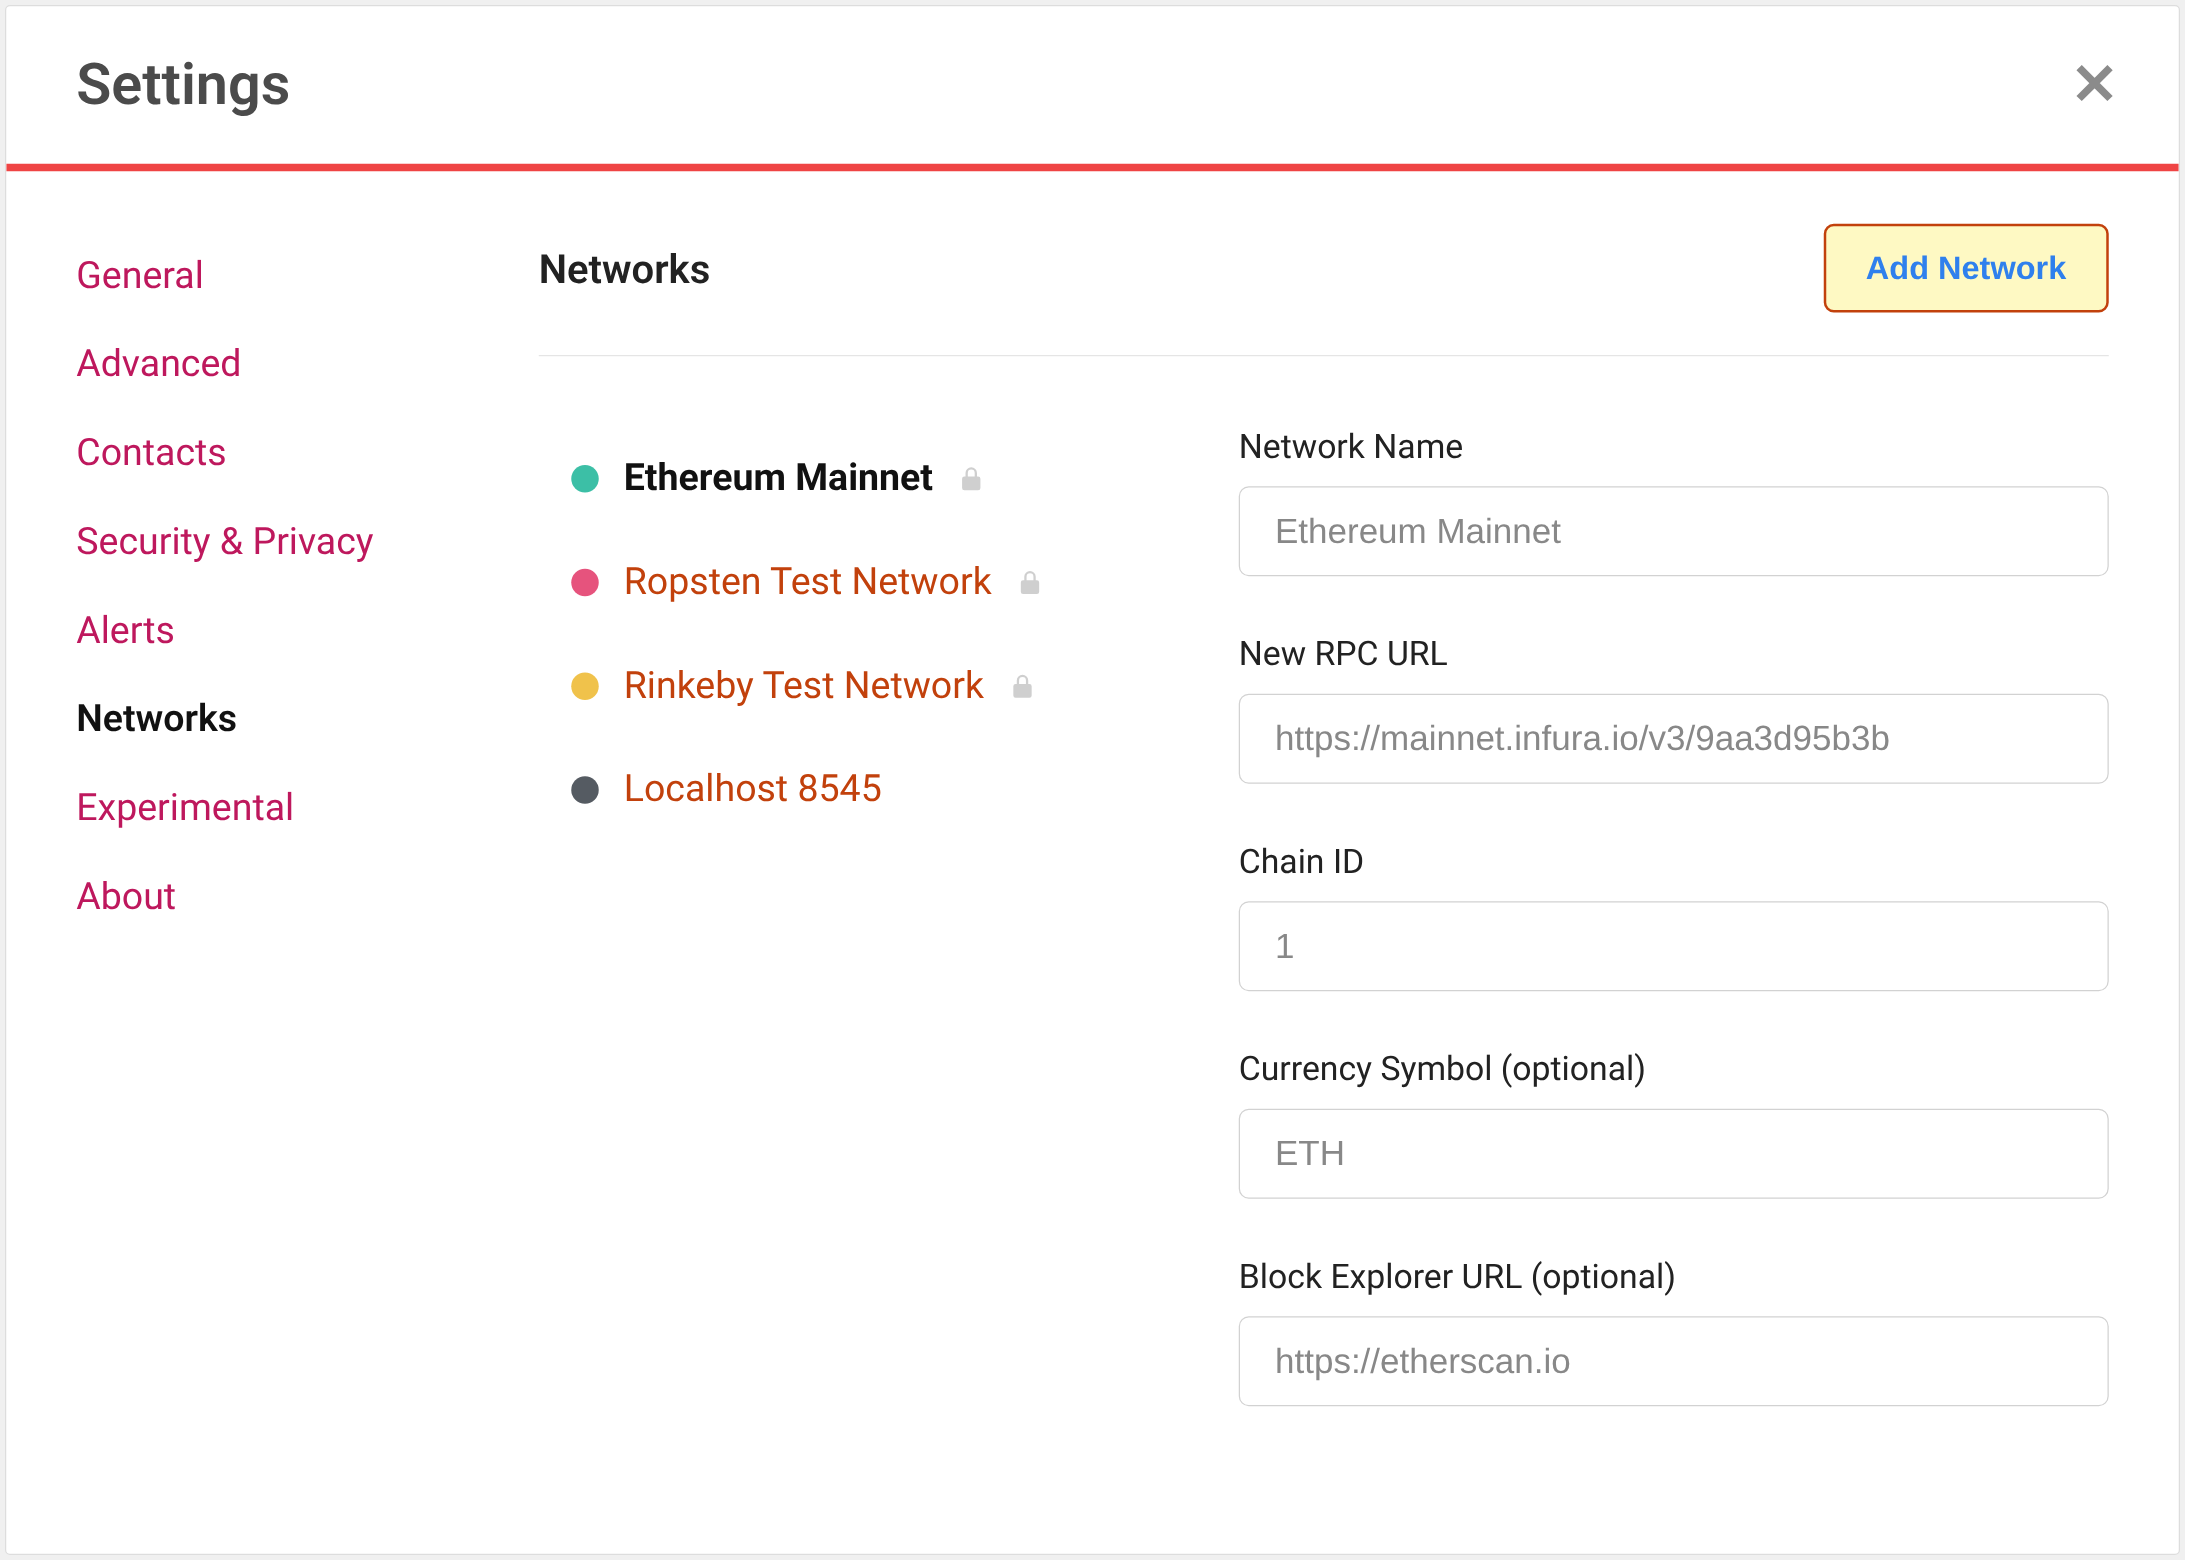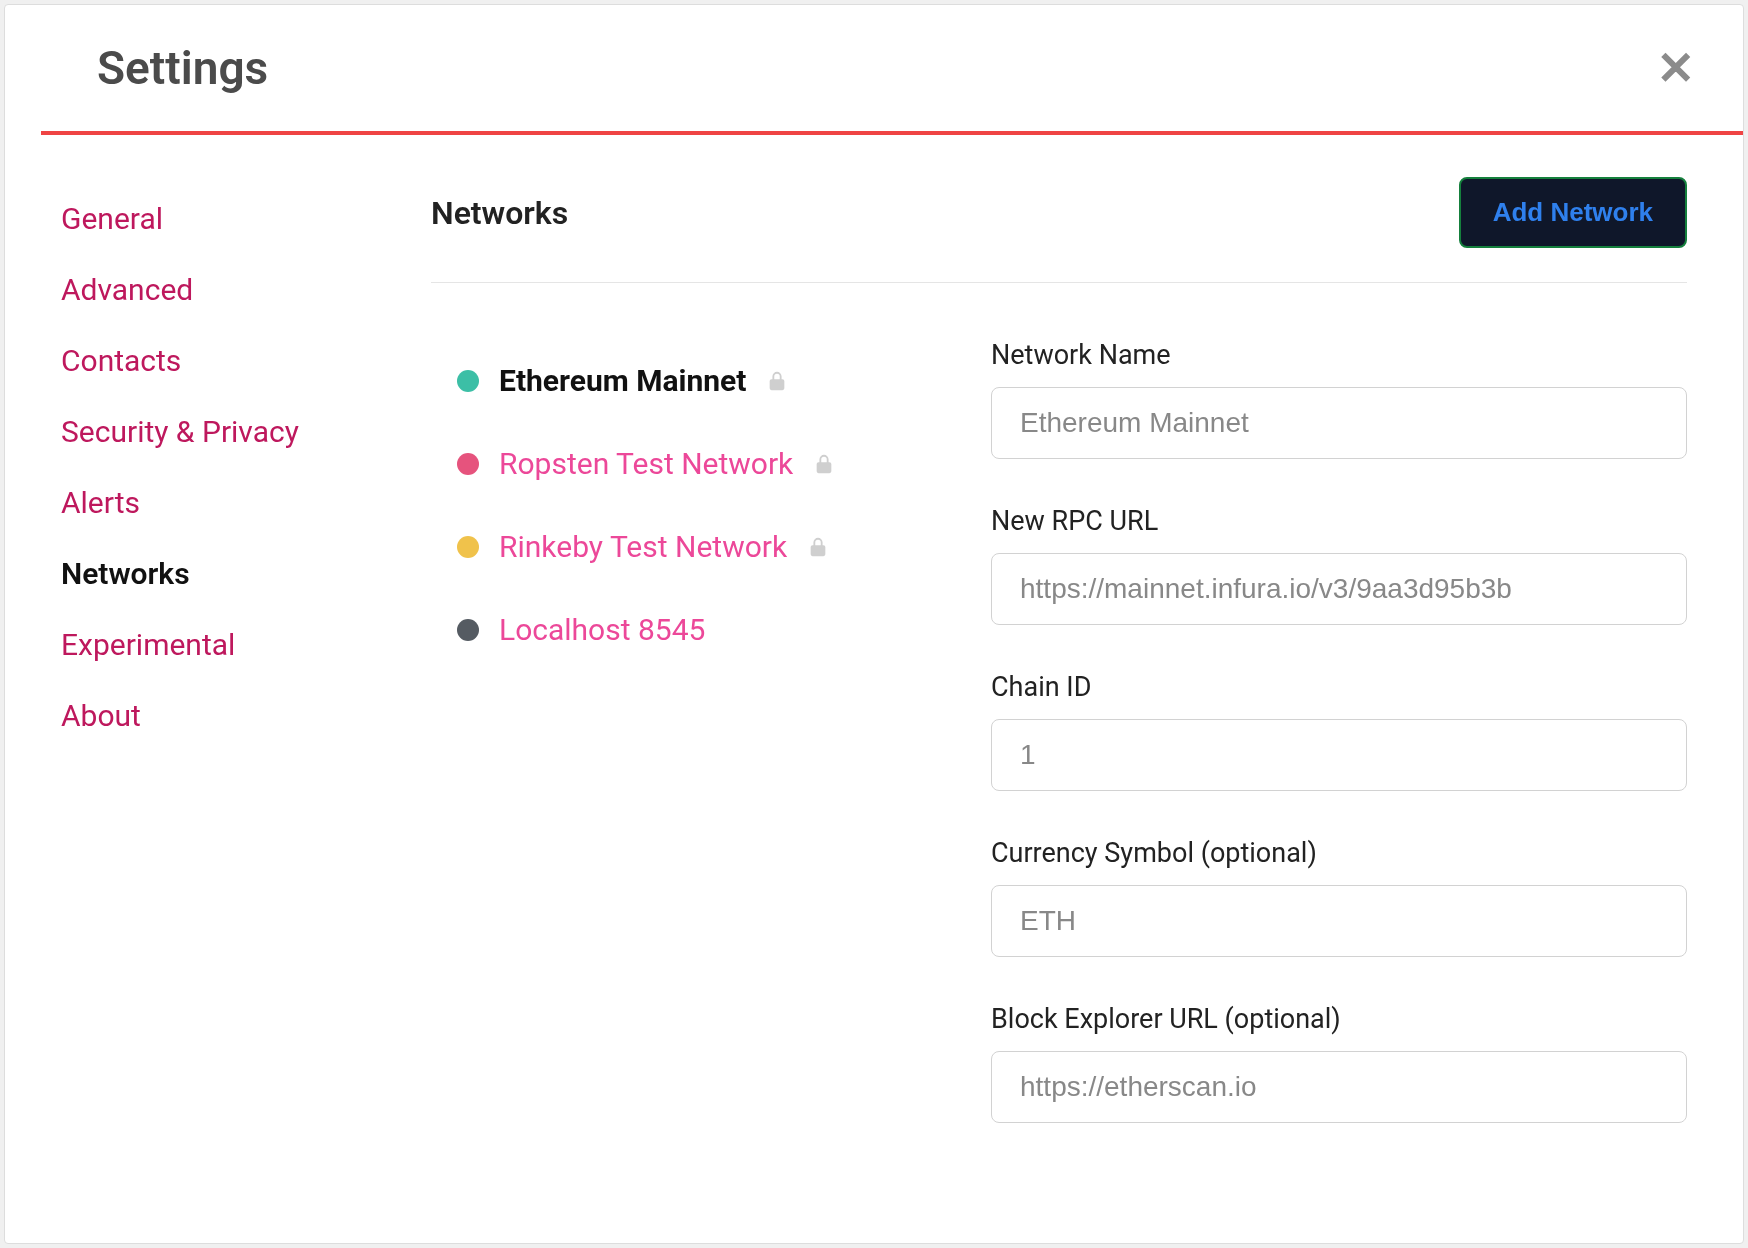--- a/index.html
+++ b/index.html
@@ -25,8 +25,7 @@
   justify-content: space-between;
   align-items: center;
   padding: 36px 48px 36px 56px;
-  border-bottom: 4px solid #ef4444;
-  margin-left: 36px;
+  border-bottom: 6px solid #ef4444;
 }
 .header h1 {
   font-size: 46px;

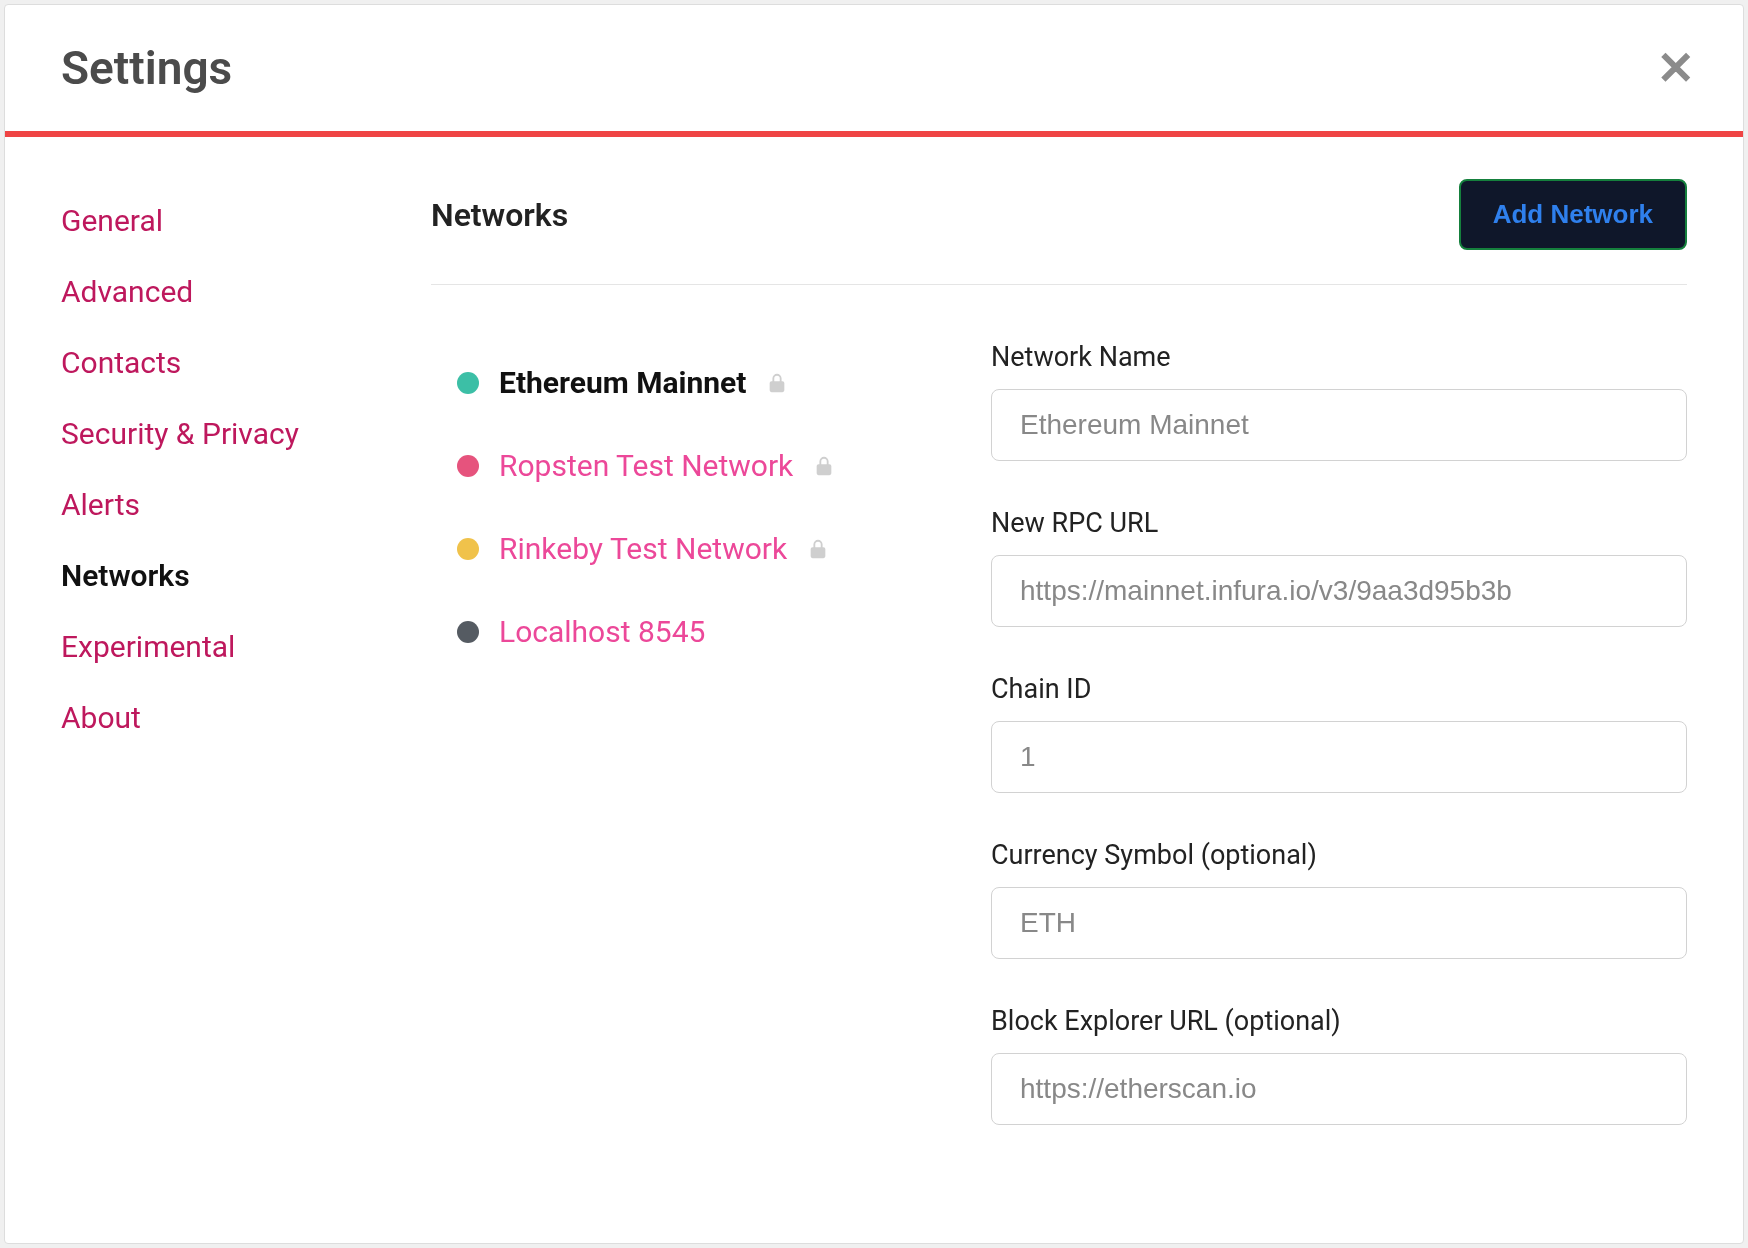--- a/index.html
+++ b/index.html
@@ -77,8 +77,8 @@
   color: #222;
 }
 .add-btn {
-  border: 2px solid #15803d;
-  background: #0f172a;
+  border: 2px solid #c2410c;
+  background: #fef9c3;
   color: #2f80ed;
   font-size: 26px;
   font-weight: 600;

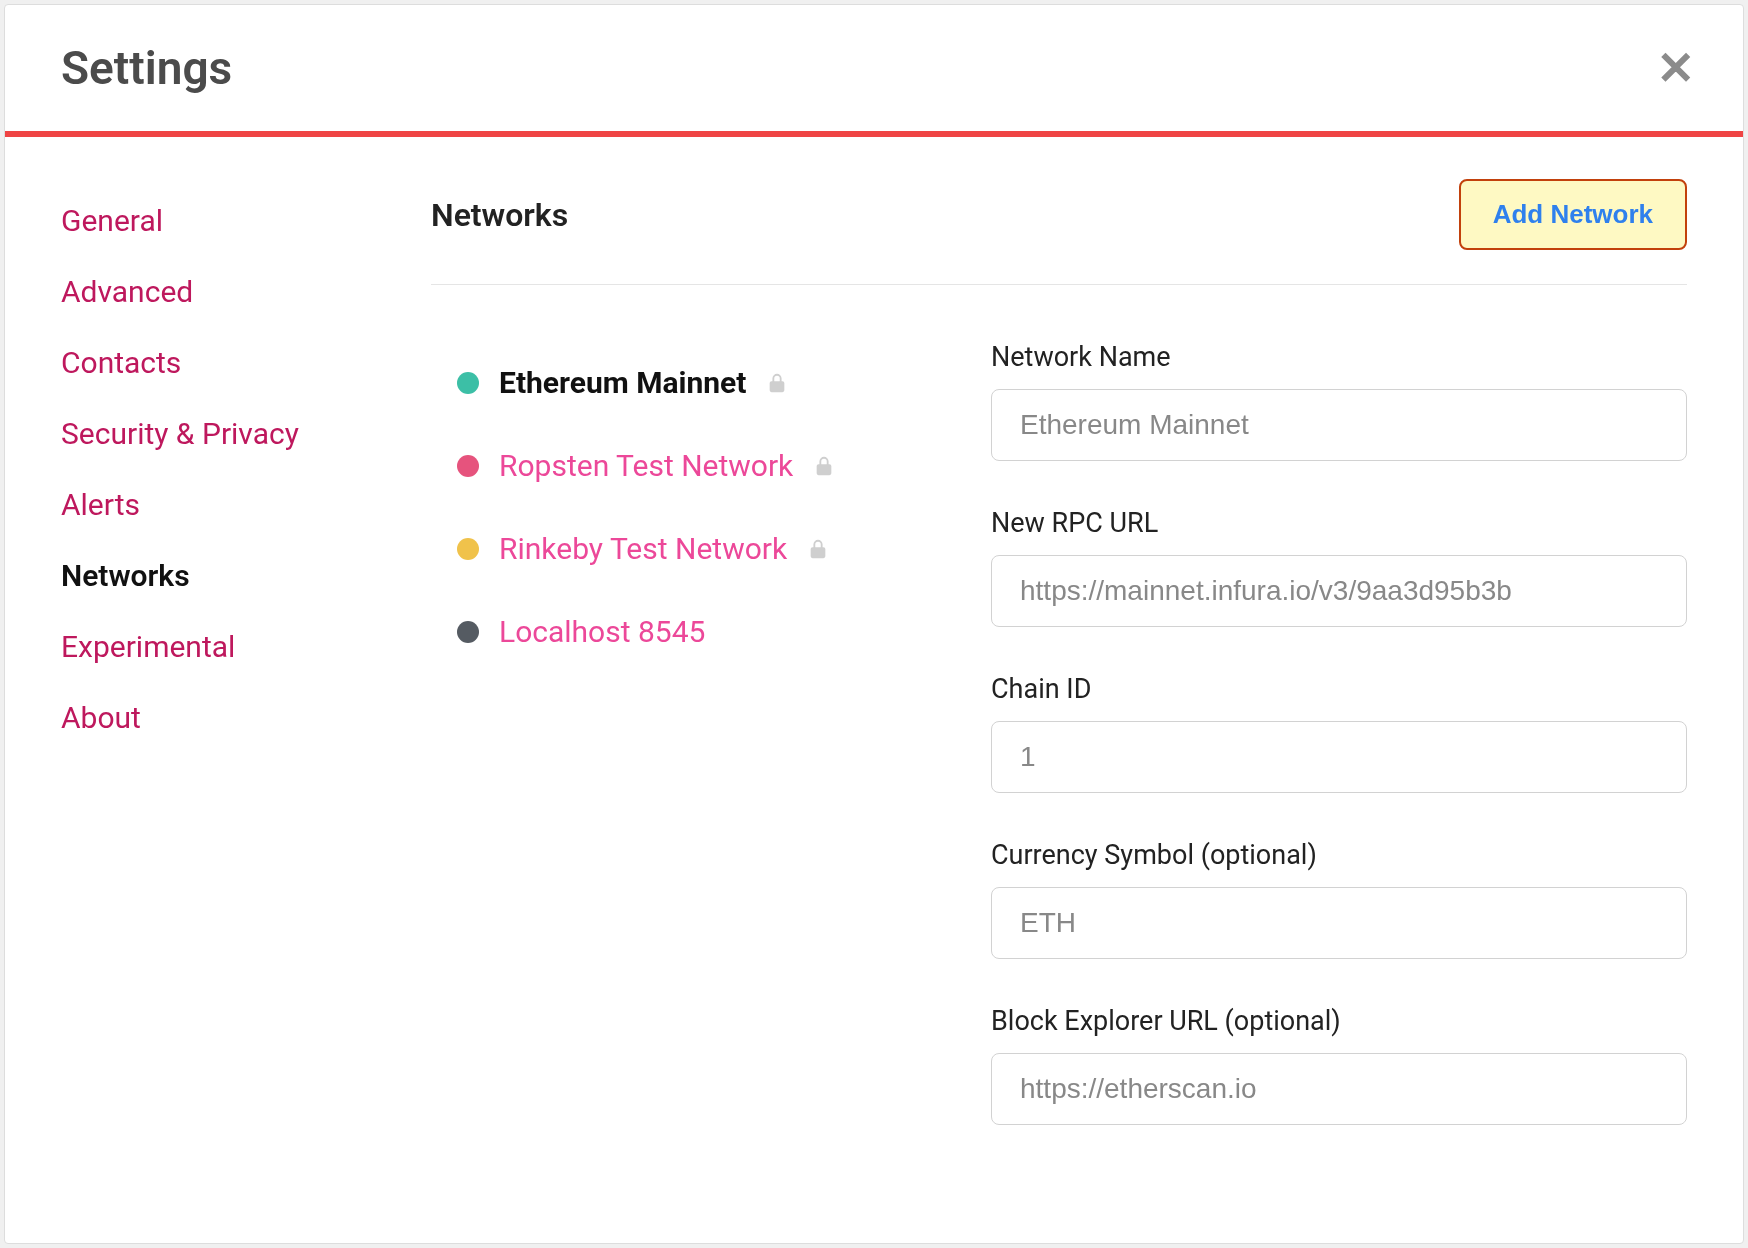--- a/index.html
+++ b/index.html
@@ -110,7 +110,7 @@
 }
 .network-item .name {
   font-size: 30px;
-  color: #ec4899;
+  color: #c2410c;
 }
 .network-item.selected .name {
   color: #111;

